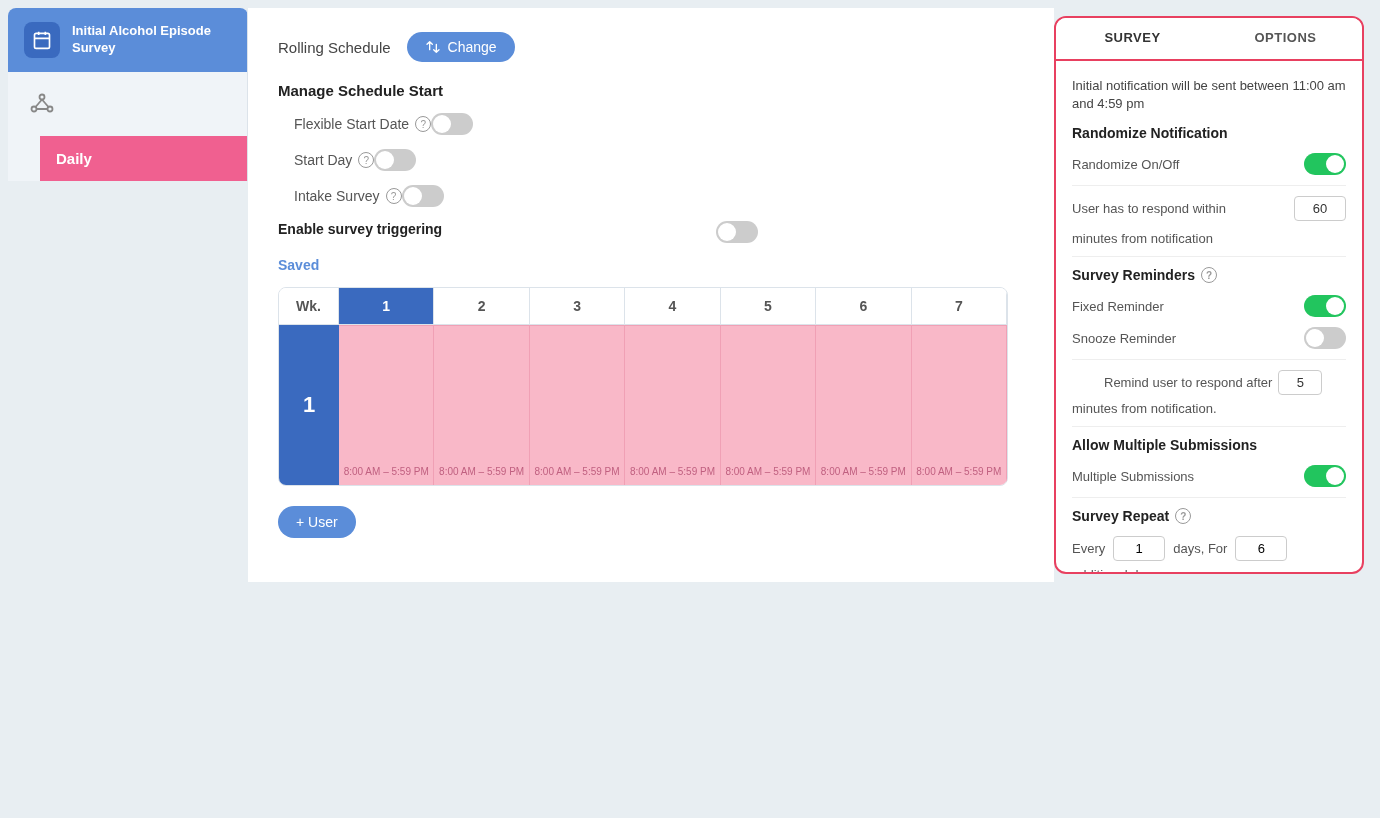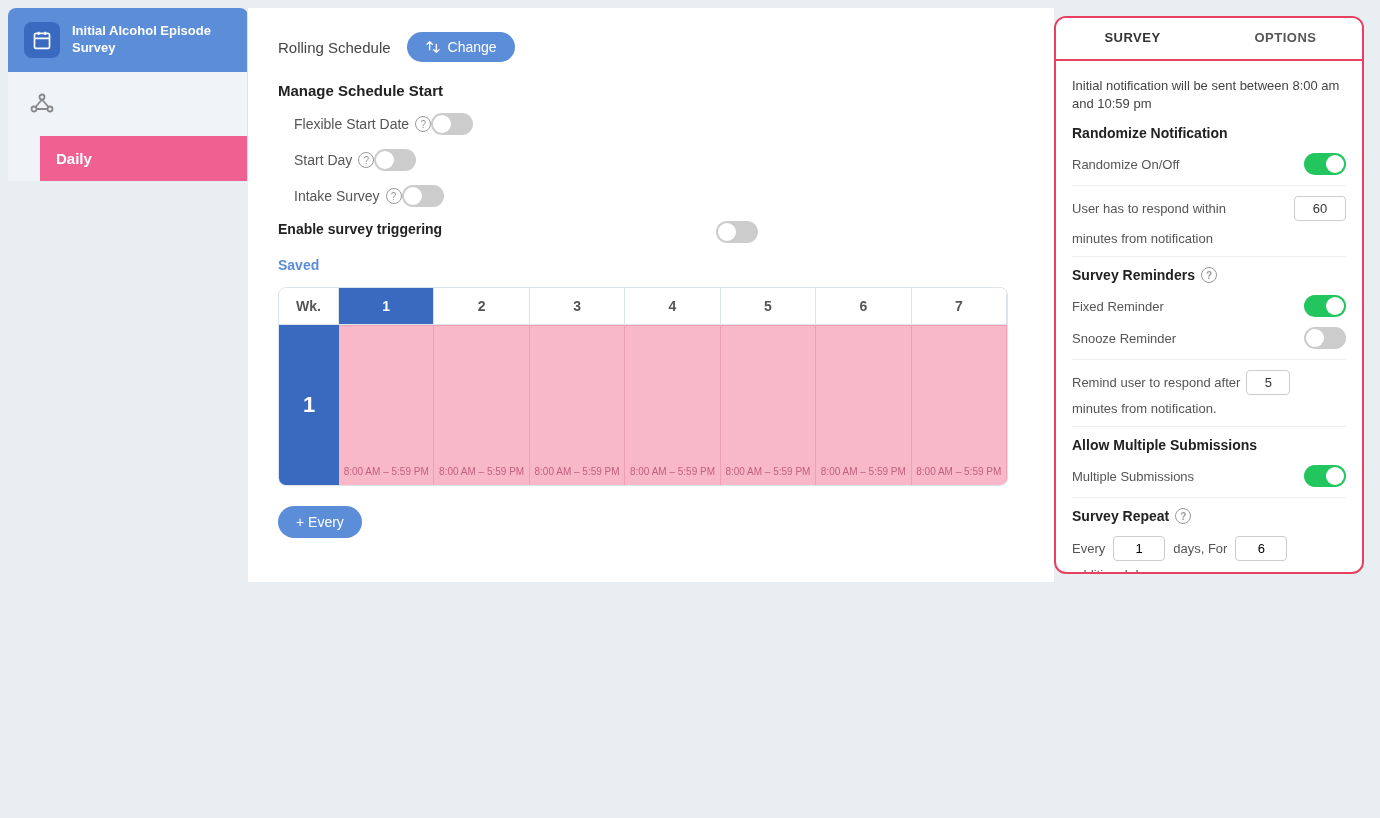--- a/index.html
+++ b/index.html
@@ -608,7 +608,7 @@
       <div class="right-panel-tab">OPTIONS</div>
     </div>
     <div class="right-panel-content scrollbar-area">
-      <p class="panel-info-text">Initial notification will be sent between 8:00 am and 10:59 pm</p>
+      <p class="panel-info-text">Initial notification will be sent between 11:00 am and 4:59 pm</p>
 
       <div class="panel-section-title">Randomize Notification</div>
 

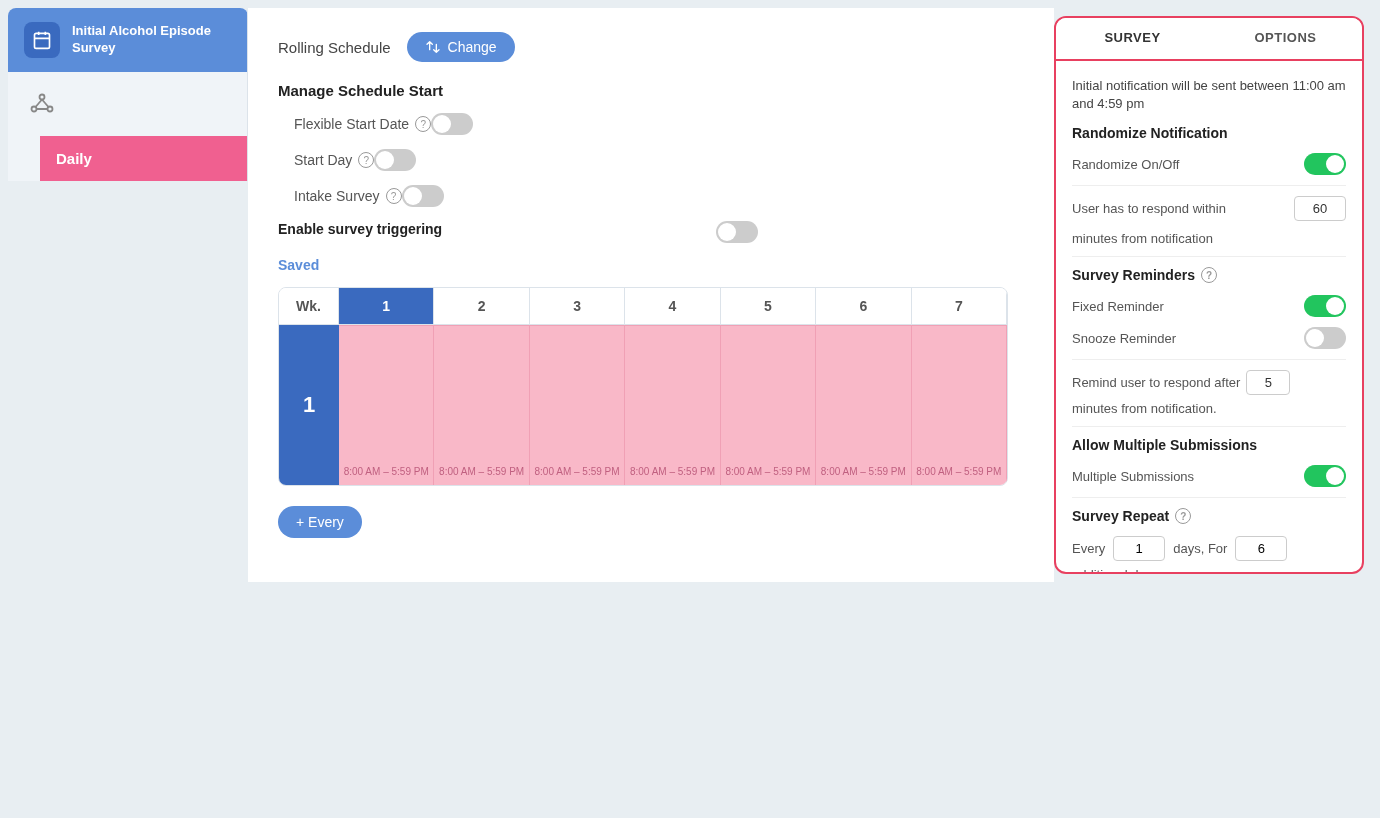--- a/index.html
+++ b/index.html
@@ -410,6 +410,7 @@
 
     .panel-remind-row .panel-row-label {
       font-size: 13px;
+      margin-left: 32px;
     }
 
     .every-row {

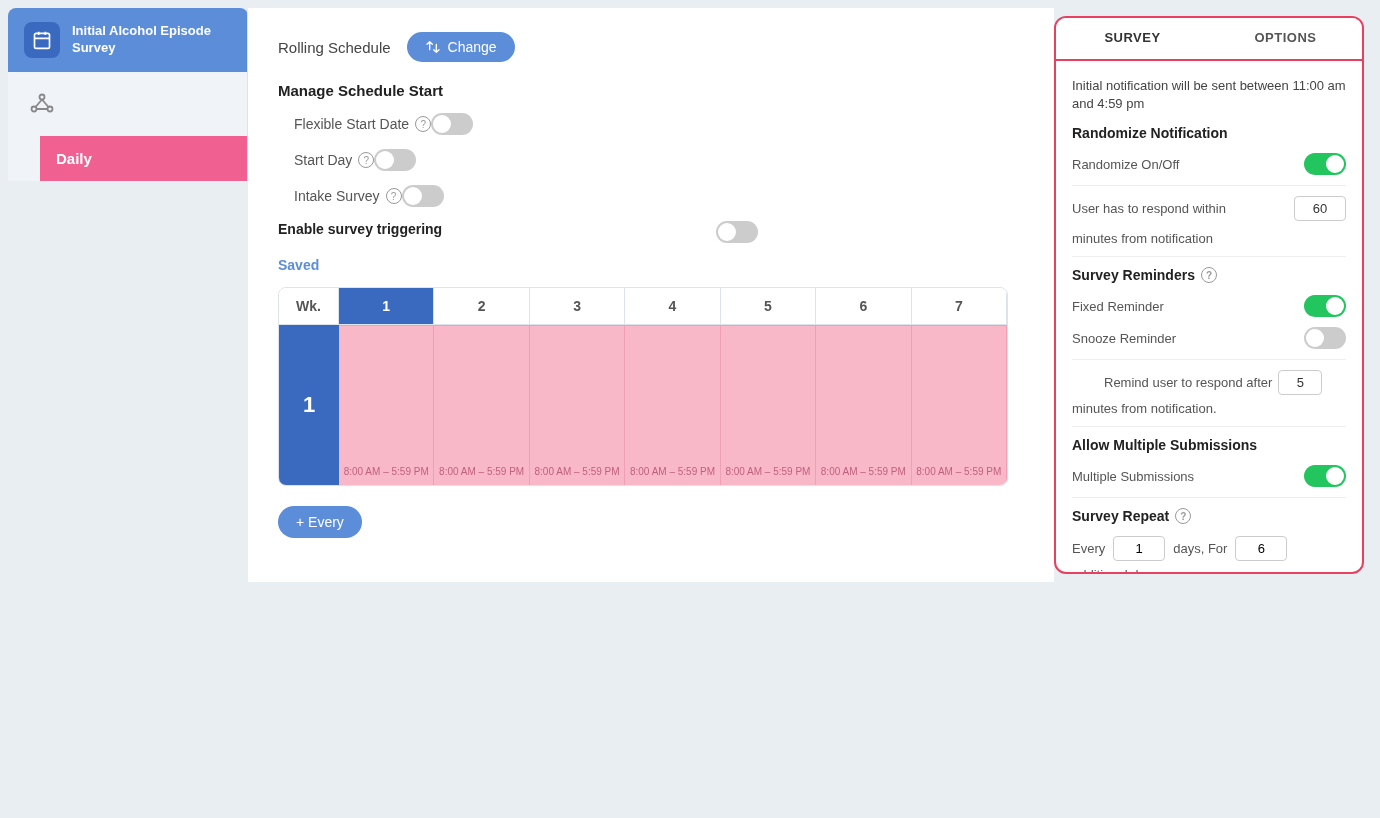--- a/index.html
+++ b/index.html
@@ -600,7 +600,7 @@
     </div>
 
     
-    <button class="add-week-btn">+ Every</button>
+    <button class="add-week-btn">+ User</button>
   </div>
 
   <div class="right-panel">

